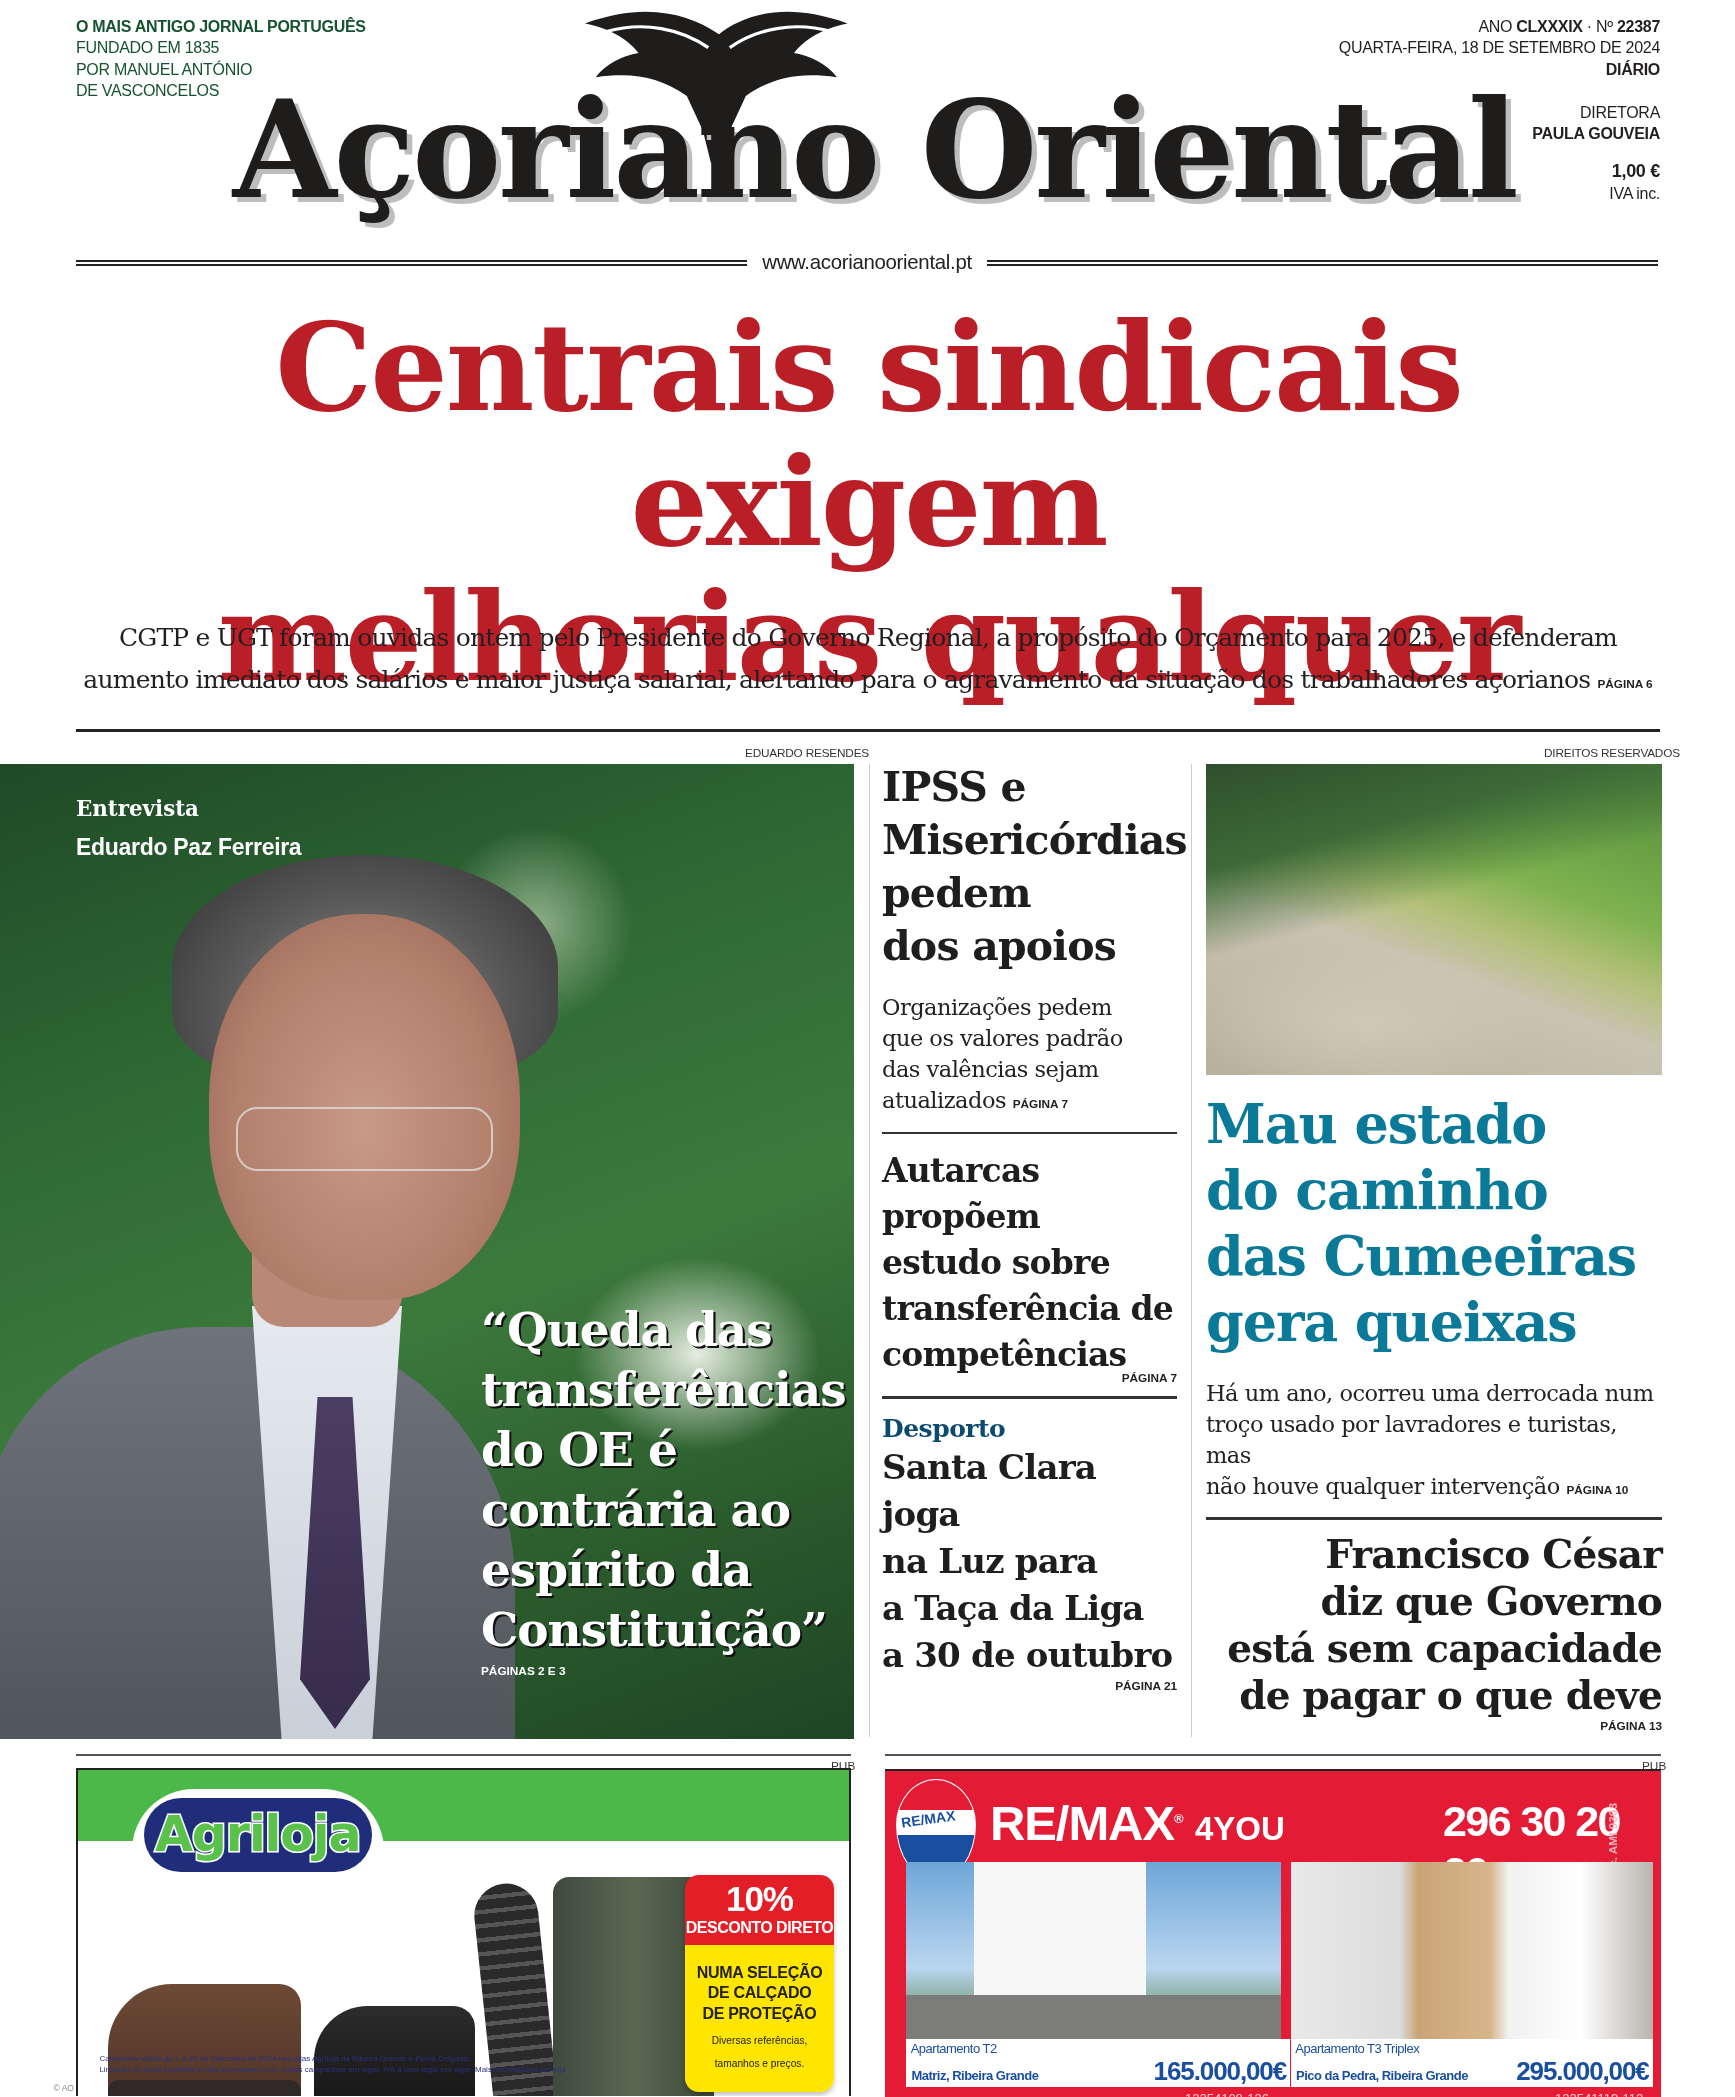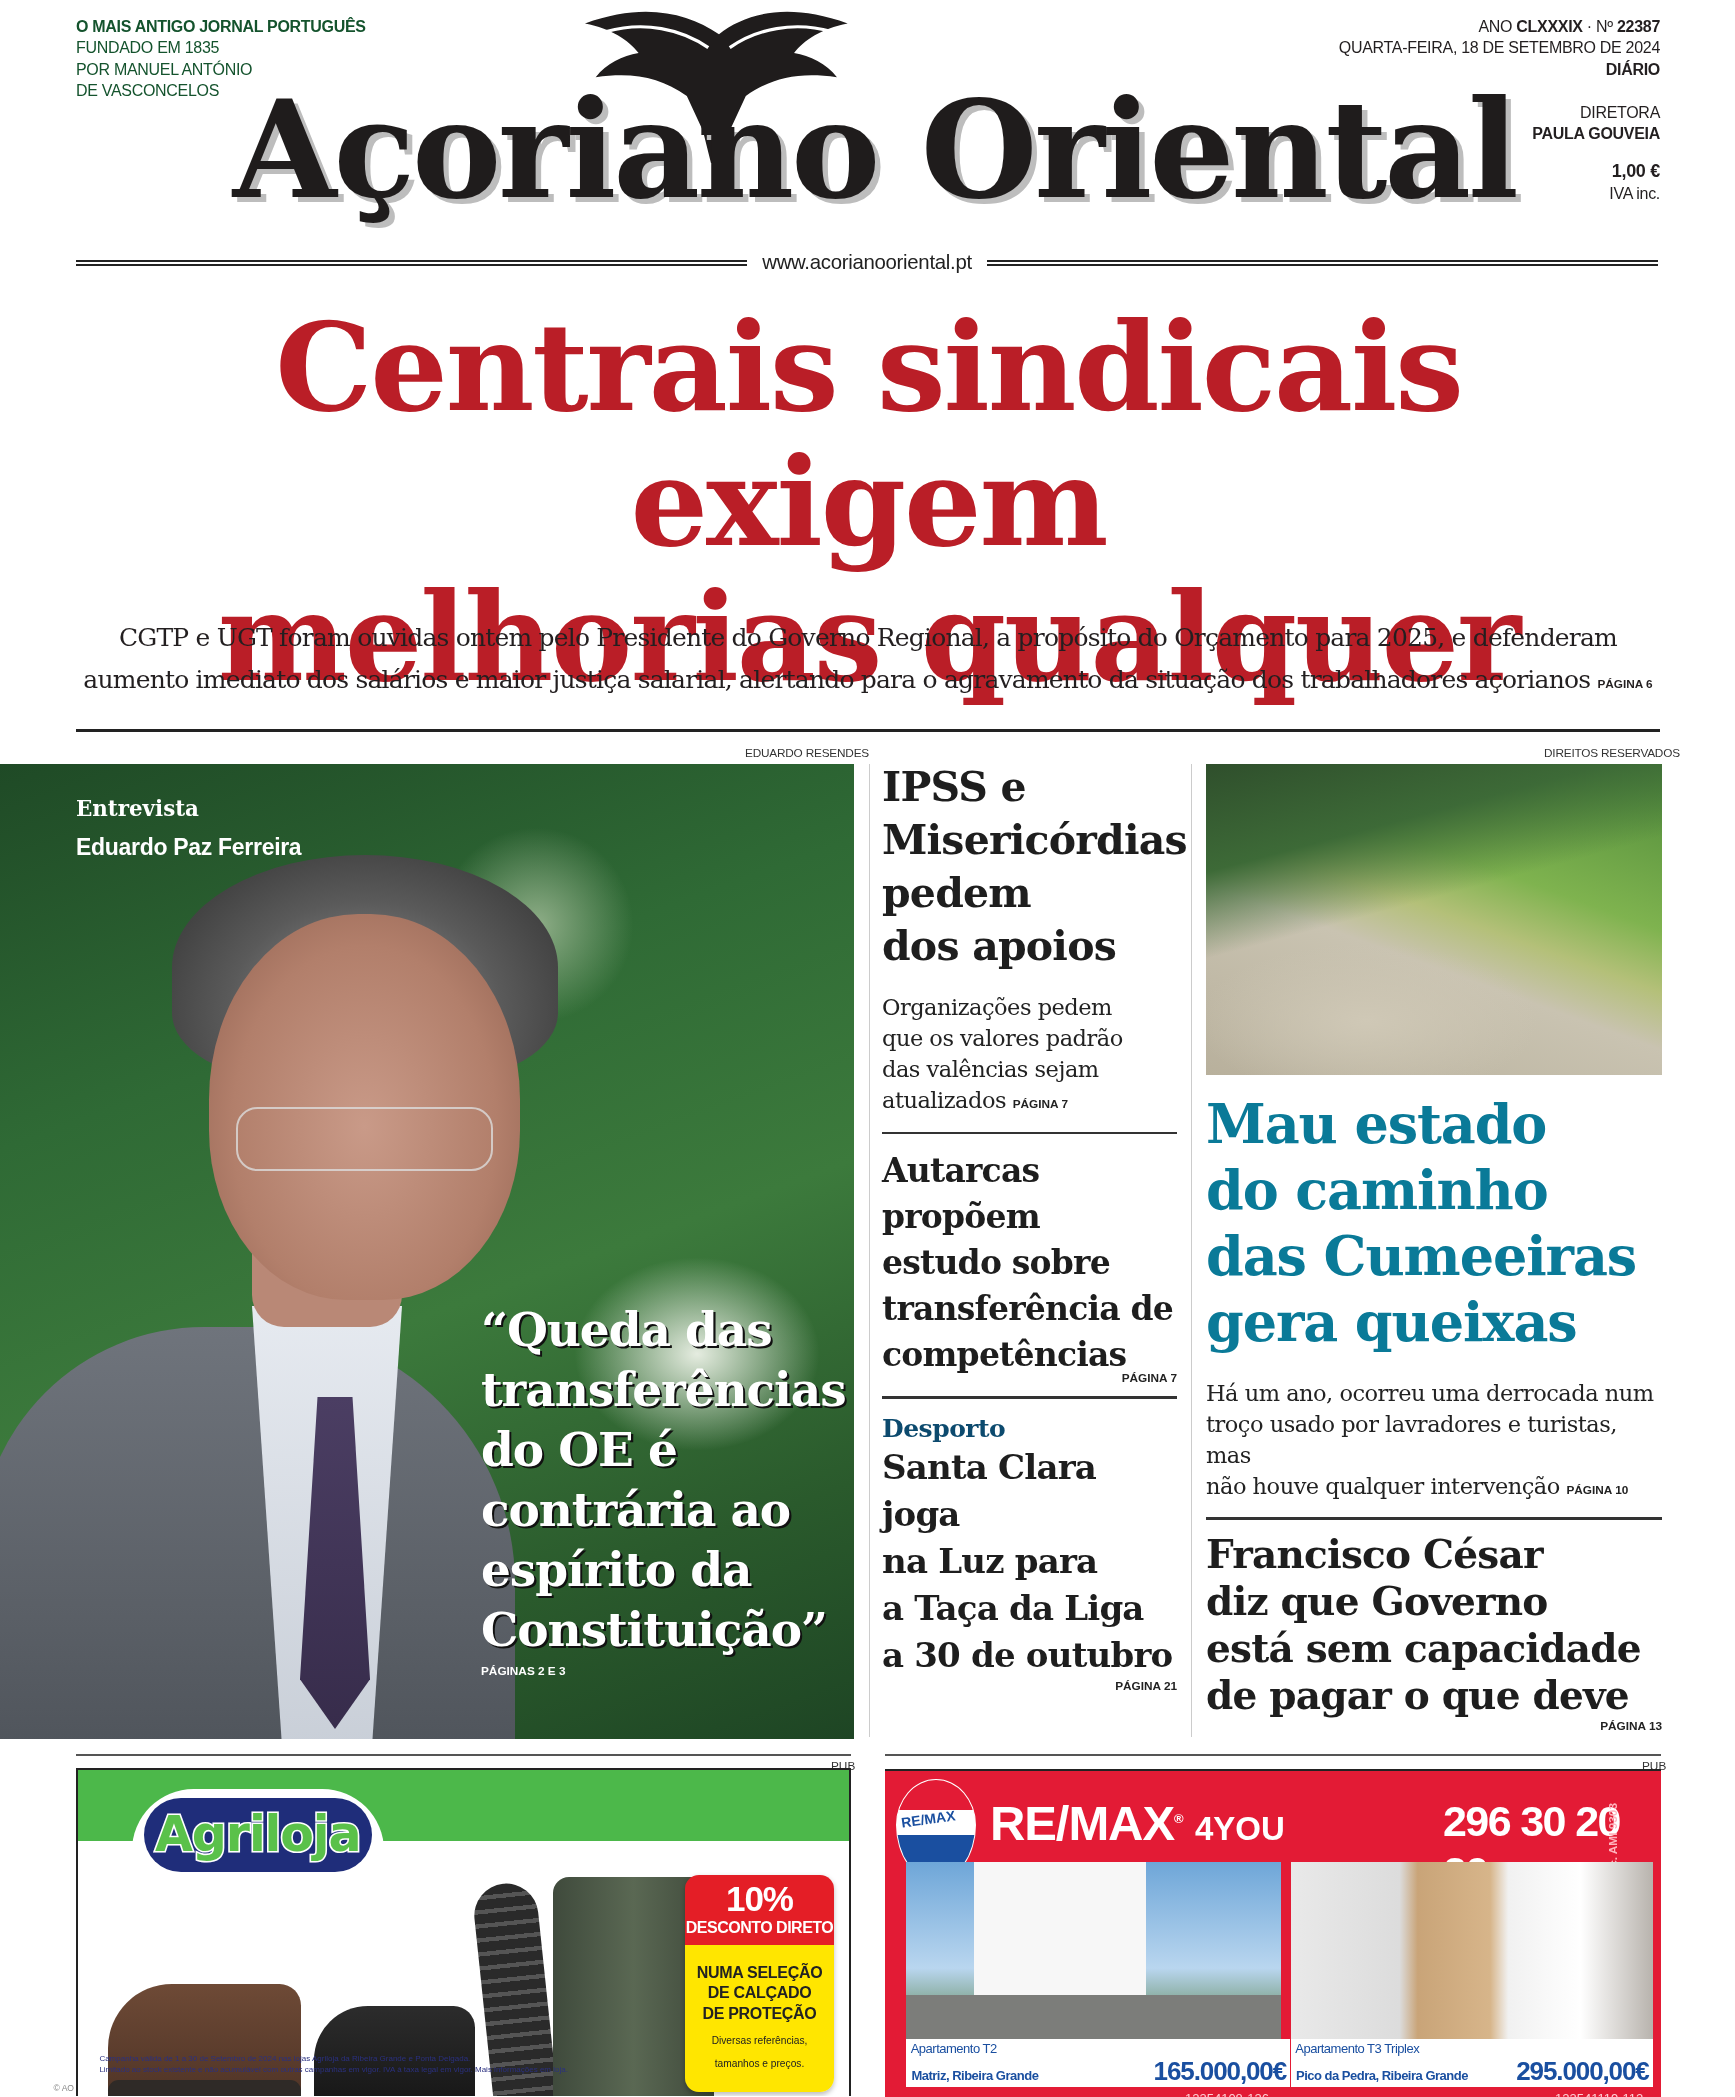--- a/index.html
+++ b/index.html
@@ -97,7 +97,7 @@
       linear-gradient(200deg, #4f8a3a 0%, #7fb34f 35%, #b4c079 48%, #c9c3b1 60%, #b8b09c 100%); }
   .teal-title { font-family: "DejaVu Serif", serif; font-weight: bold; color: #0a7a98; font-size: 54px; line-height: 66px; letter-spacing: -1.1px; margin-top: 16px; }
   .right-col .s2 { margin-top: 22.5px; font-family: "DejaVu Serif", serif; font-size: 22.5px; line-height: 31px; color: #222; letter-spacing: -0.5px; }
-  .right-col .t4 { font-size: 39px; line-height: 47px; }
+  .right-col .t4 { font-size: 39px; line-height: 47px; text-align: right; }
 
   
   .ad-rule { height: 2.1px; background: #555; position: absolute; }

